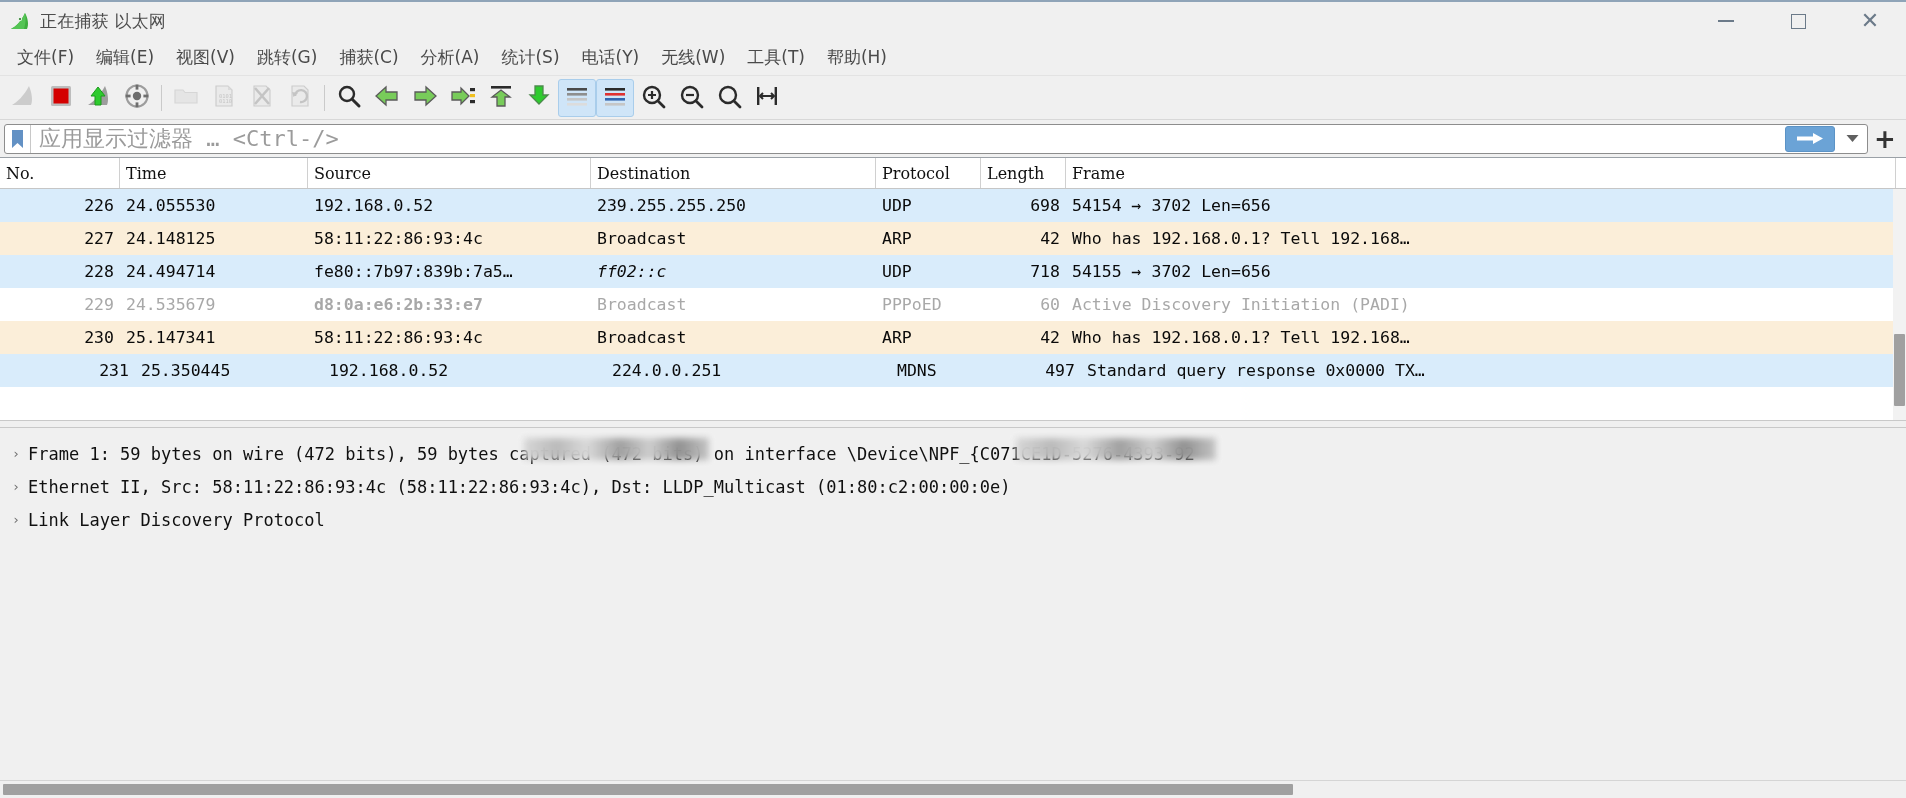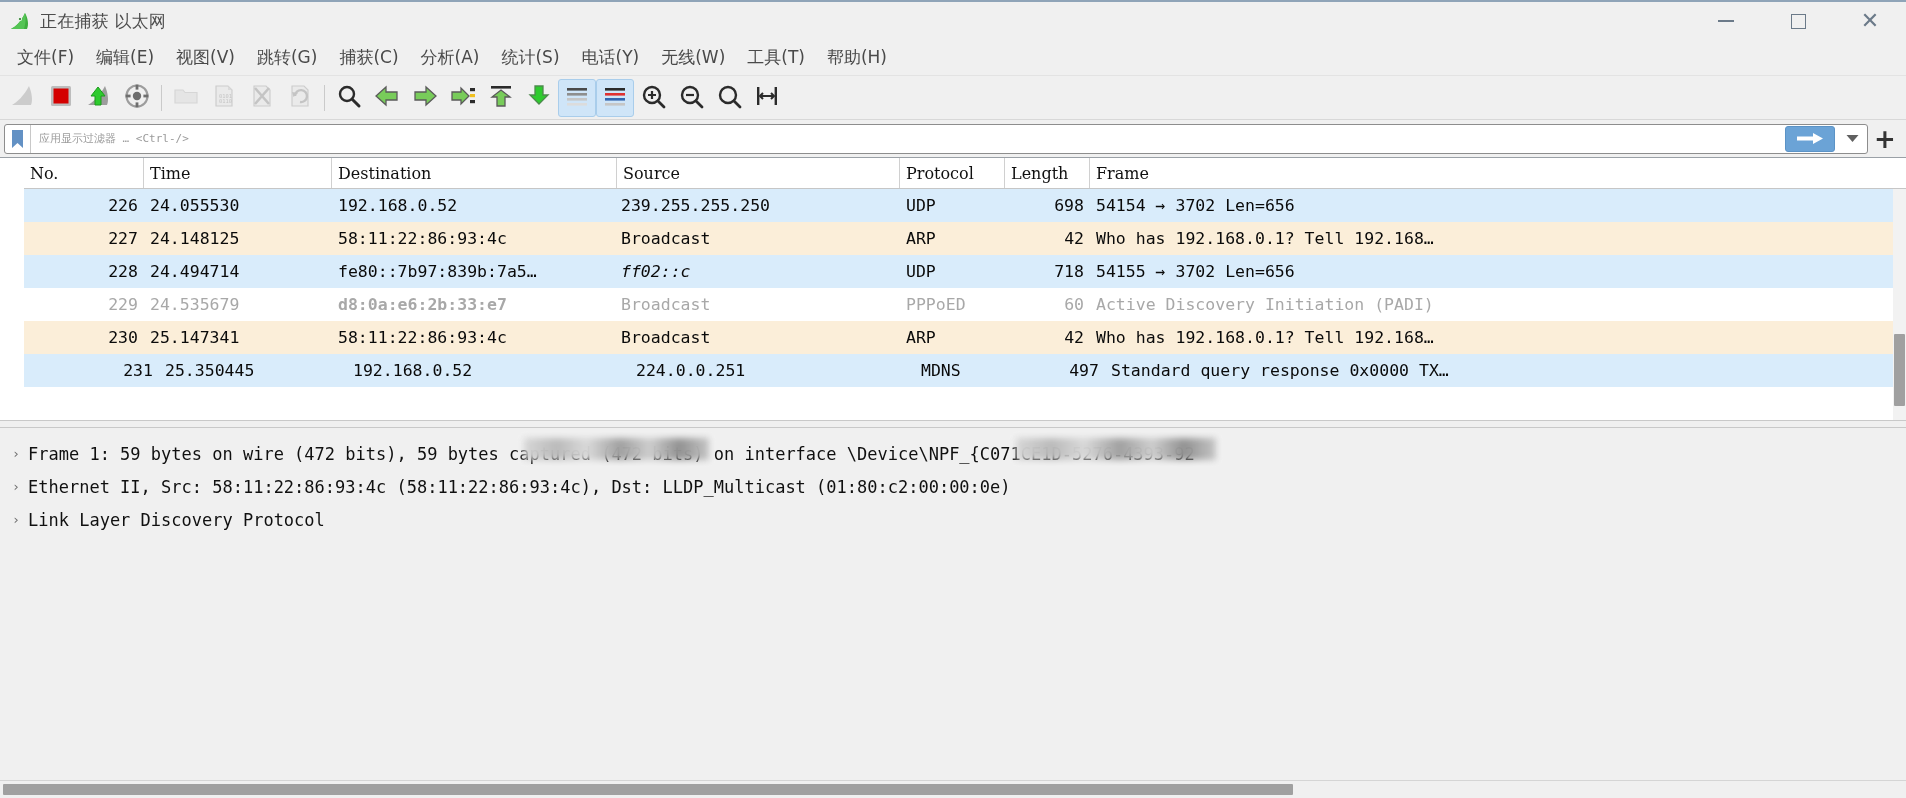--- a/index.html
+++ b/index.html
@@ -105,7 +105,7 @@
   }
   .filter-input {
     flex: 1 1 auto; height: 43px; border: 0; outline: none;
-    font-size: 11px; color: #8c8c8c;
+    font-size: 22px; color: #8c8c8c;
     padding-left: 8px;
     font-family: "DejaVu Sans Mono", monospace;
     background: transparent;

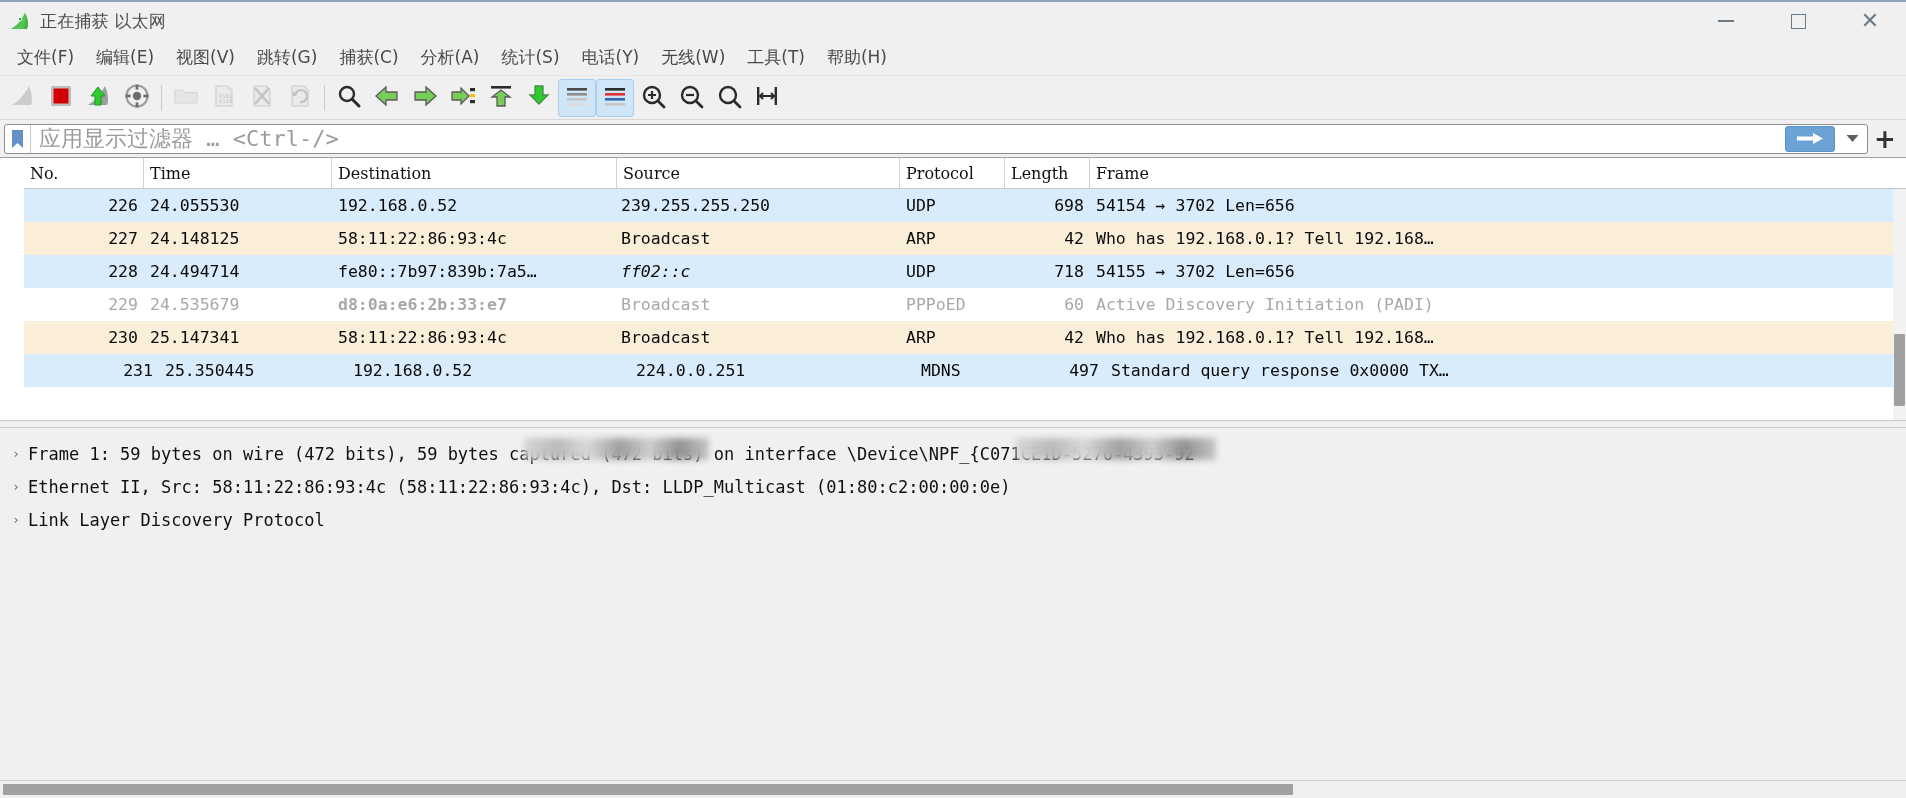--- a/index.html
+++ b/index.html
@@ -136,7 +136,7 @@
     flex: 0 0 262px; height: 262px;
     background: #fff;
     display: flex; flex-direction: column;
-    position: relative; overflow: hidden; padding-left: 24px;
+    position: relative; overflow: hidden;
   }
   .col-head {
     height: 31px; flex: 0 0 31px;

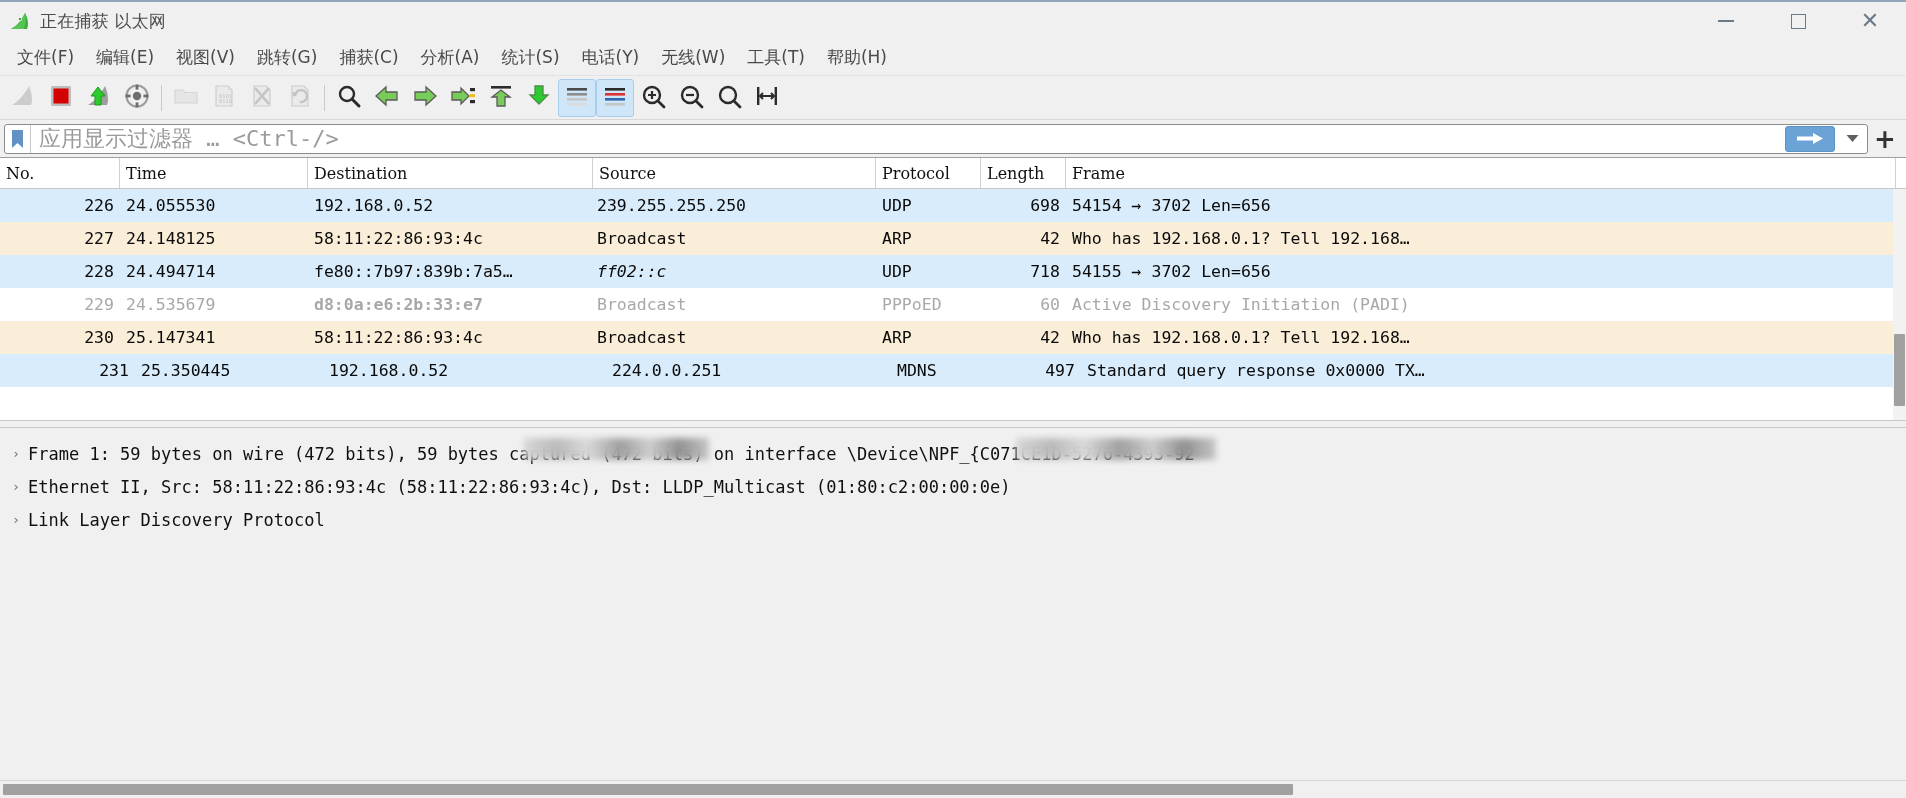--- a/index.html
+++ b/index.html
@@ -435,8 +435,8 @@
     <div class="col-head" id="colhead">
         <div class="ch" style="width: 120px; flex: 0 0 120px;">No.</div>
         <div class="ch" style="width: 188px; flex: 0 0 188px;">Time</div>
+        <div class="ch" style="width: 283px; flex: 0 0 283px;">Source</div>
         <div class="ch" style="width: 285px; flex: 0 0 285px;">Destination</div>
-        <div class="ch" style="width: 283px; flex: 0 0 283px;">Source</div>
         <div class="ch" style="width: 105px; flex: 0 0 105px;">Protocol</div>
         <div class="ch" style="width: 85px; flex: 0 0 85px;">Length</div>
         <div class="ch" style="width: 830px; flex: 0 0 830px;">Frame</div>

